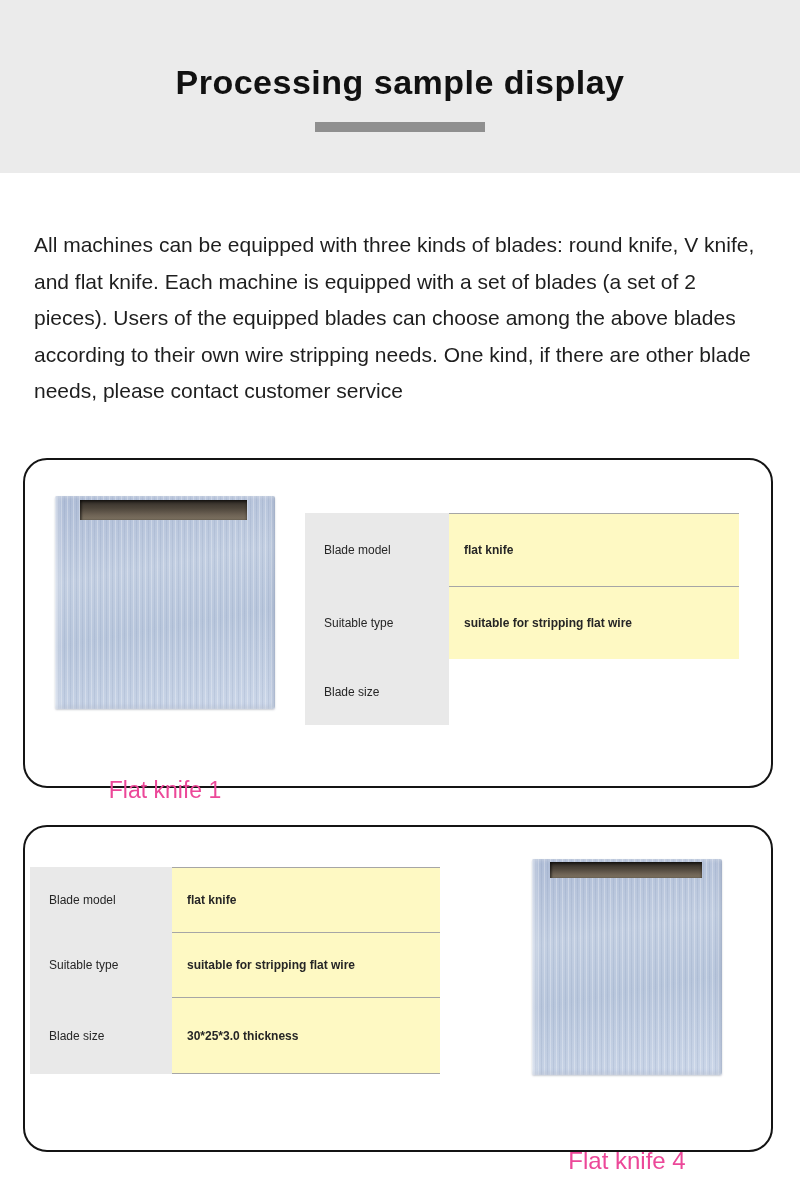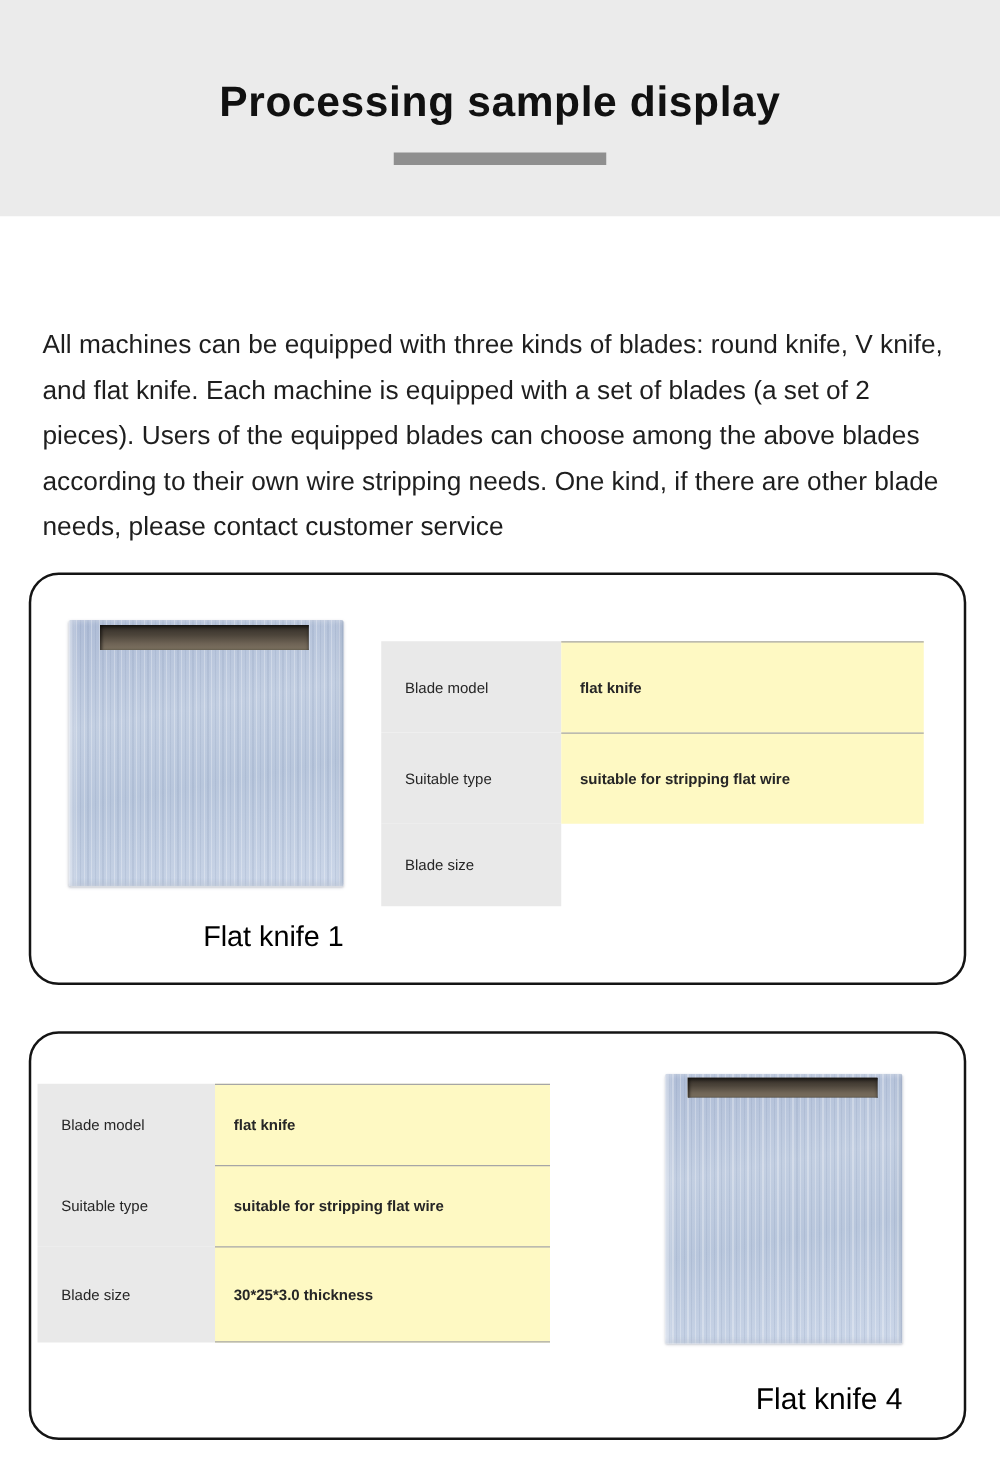--- a/index.html
+++ b/index.html
@@ -21,7 +21,7 @@
 
   
   .intro{position:absolute;left:34px;top:227px;width:736px;font-size:21px;line-height:36.5px;
-         color:var(--text-color);text-align:left;margin-top:31px;}
+         color:var(--text-color);text-align:left;}
 
   
   .card{position:absolute;left:23px;width:750px;border:2px solid var(--card-border-color);

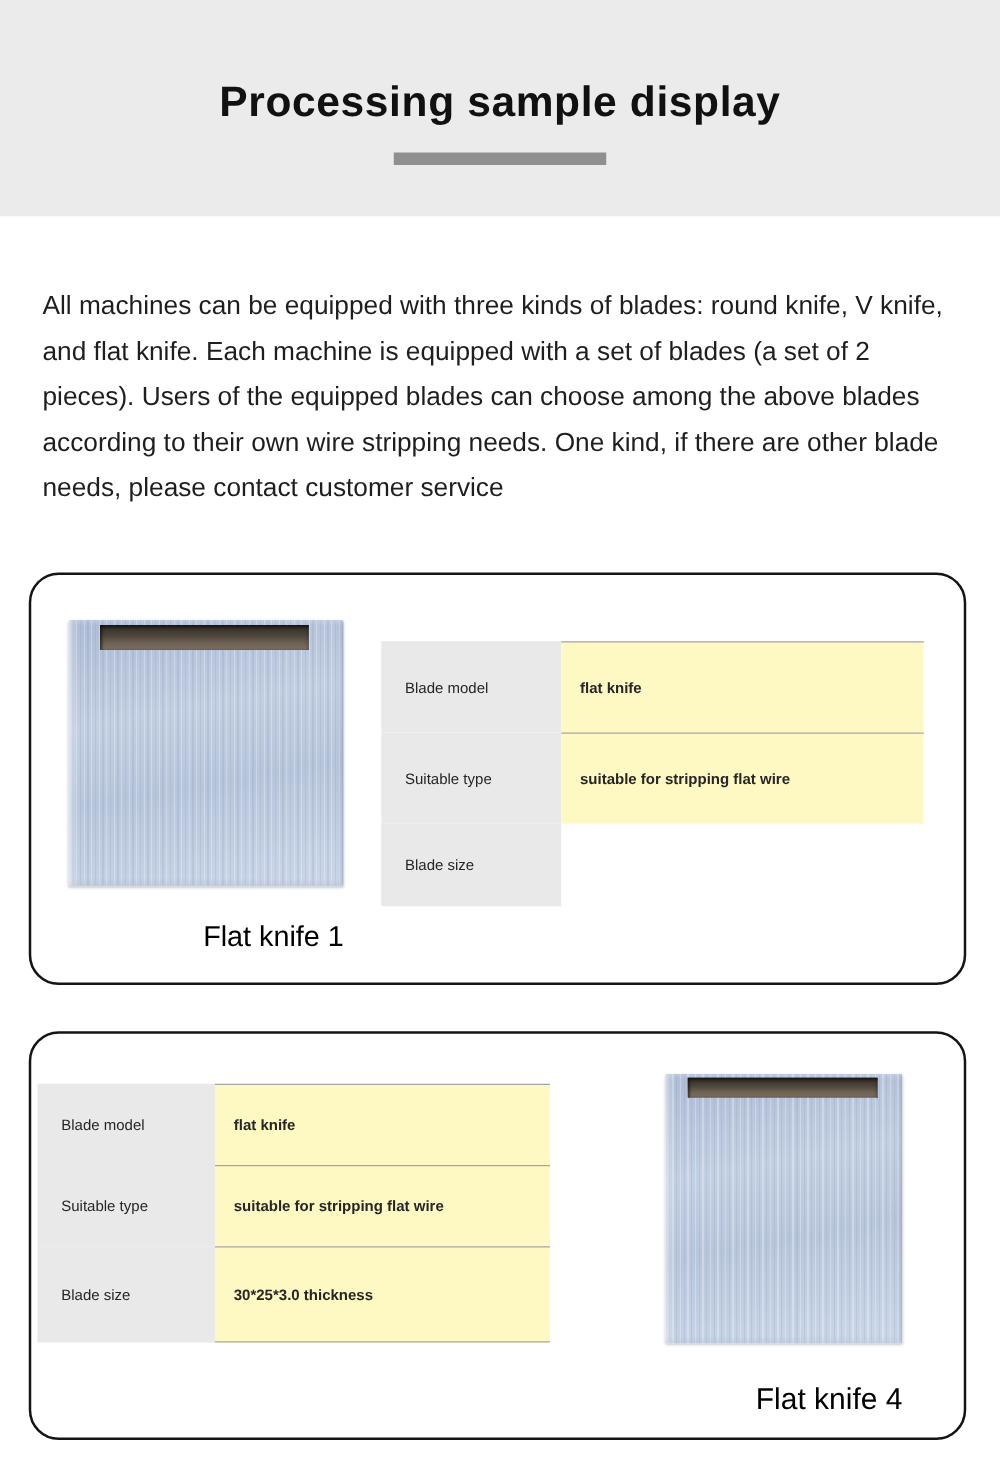--- a/index.html
+++ b/index.html
@@ -45,7 +45,7 @@
   .knife-1 .notch{left:25px;width:167px;height:20px;}
   .knife-2 .notch{top:3px;left:18px;width:152px;height:16px;}
 
-  .caption{position:absolute;text-align:right;color:#000000;}
+  .caption{position:absolute;text-align:center;color:#ec4899;margin-top:41px;}
   .caption-1{left:30px;top:276px;width:220px;font-size:23px;}
   .caption-2{left:507px;top:279px;width:190px;font-size:24px;}
 

